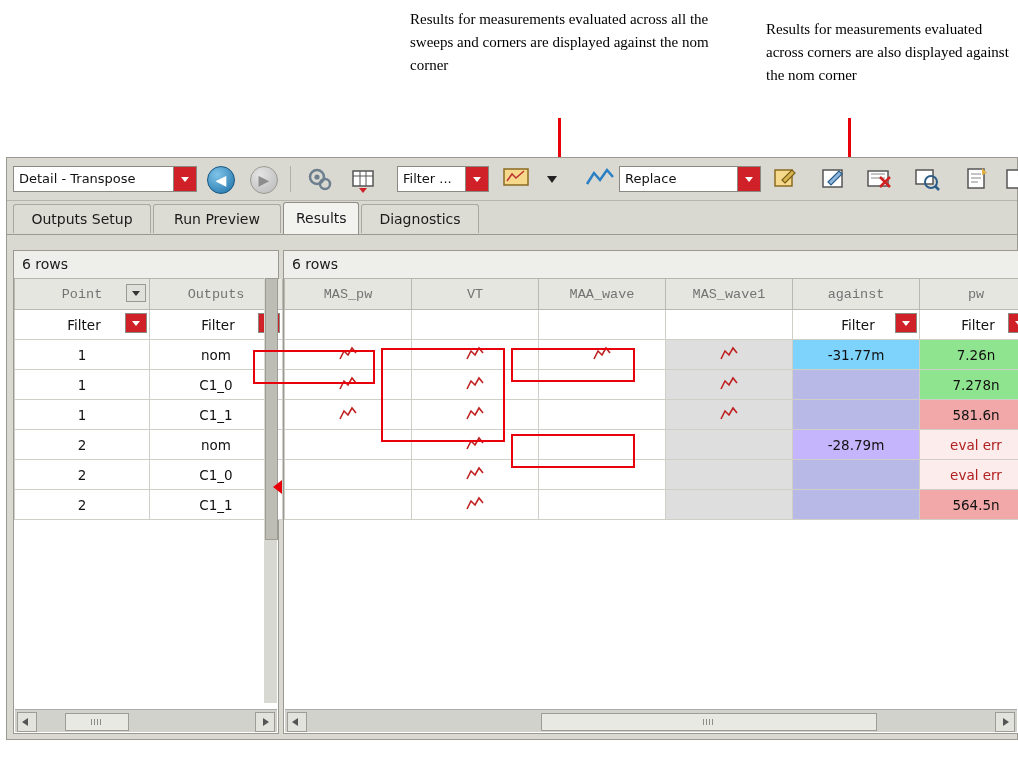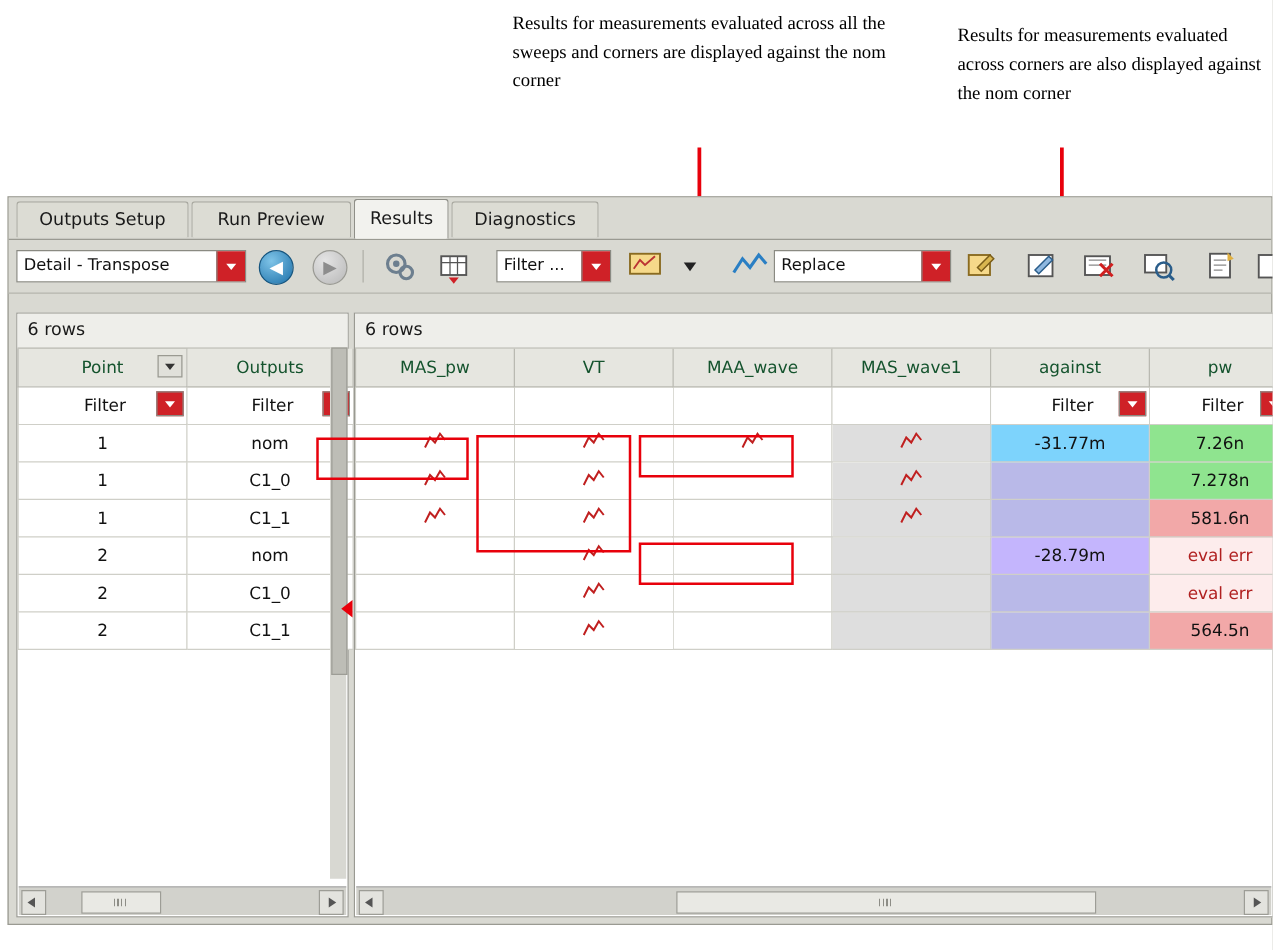--- a/index.html
+++ b/index.html
@@ -134,13 +134,6 @@
 
 <div id="app">
 
-  <div id="tabbar">
-    <div class="tab" style="left:6px;width:138px;">Outputs Setup</div>
-    <div class="tab" style="left:146px;width:128px;">Run Preview</div>
-    <div class="tab selected" style="left:276px;width:76px;">Results</div>
-    <div class="tab" style="left:354px;width:118px;">Diagnostics</div>
-  </div>
-
   <div id="toolbar">
     <div class="combo" style="left:6px;top:8px;width:184px;">
       <span>Detail - Transpose</span>
@@ -237,6 +230,13 @@
           <rect x="2" y="5" width="14" height="18" fill="#fff" stroke="#555" stroke-width="1.5"></rect>
         </svg>
     </div>
+  </div>
+
+  <div id="tabbar">
+    <div class="tab" style="left:6px;width:138px;">Outputs Setup</div>
+    <div class="tab" style="left:146px;width:128px;">Run Preview</div>
+    <div class="tab selected" style="left:276px;width:76px;">Results</div>
+    <div class="tab" style="left:354px;width:118px;">Diagnostics</div>
   </div>
 
   <div class="pane" style="left:6px;top:92px;width:266px;height:484px;">

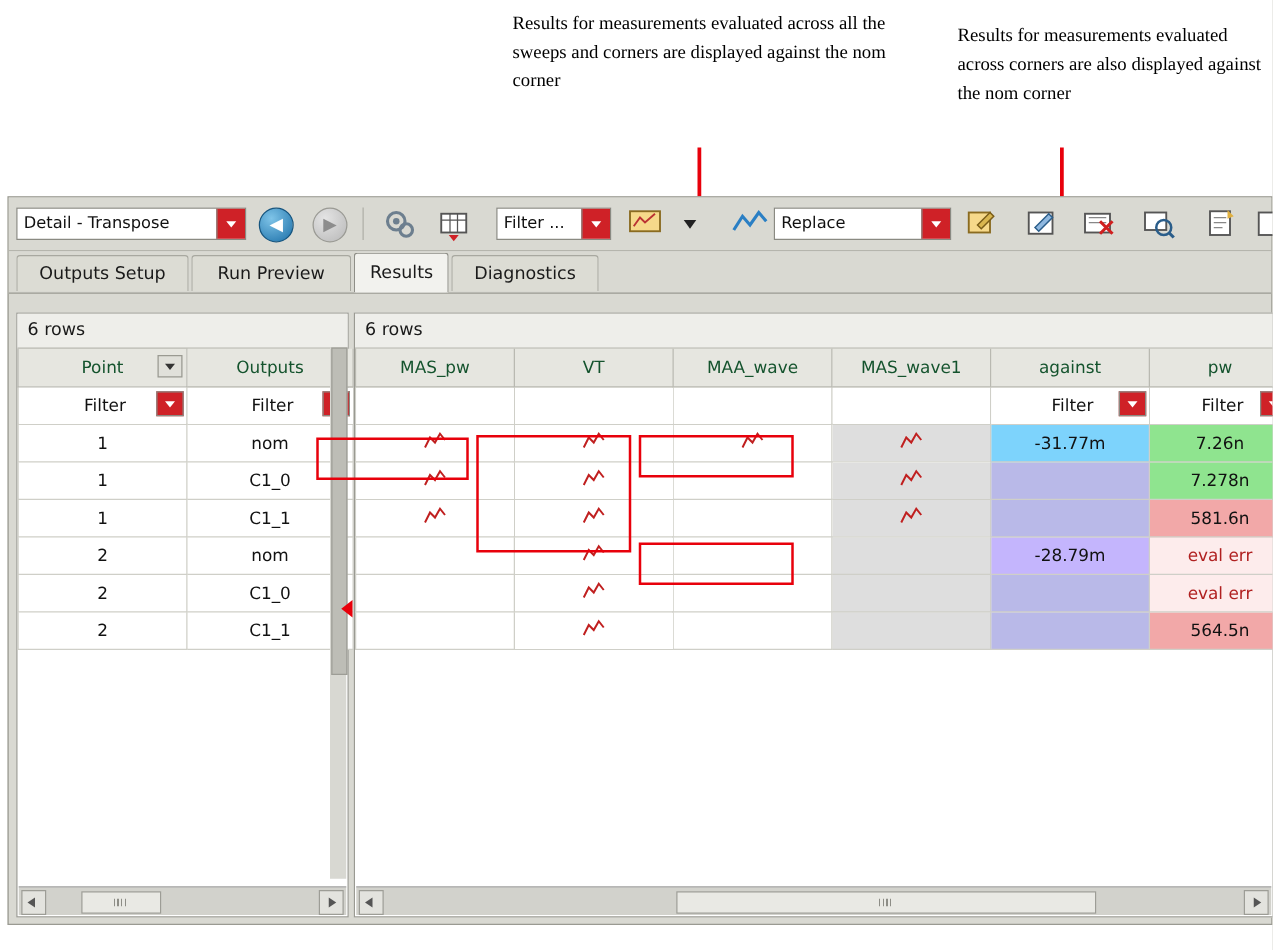--- a/index.html
+++ b/index.html
@@ -81,7 +81,7 @@
   table.grid{border-collapse:collapse;table-layout:fixed;}
   table.grid th{
     background:#e6e6e0;border:1px solid #b9b9b1;border-top:none;
-    font-weight:normal;font-size:13.5px;height:28px;color:#14532d;
+    font-weight:normal;font-size:13.5px;height:28px;color:#737373;font-family:Liberation Mono, monospace;
   }
   table.grid td{
     border:1px solid #cfcfc8;height:27px;font-size:13.5px;text-align:center;color:#111;background:#fff;

